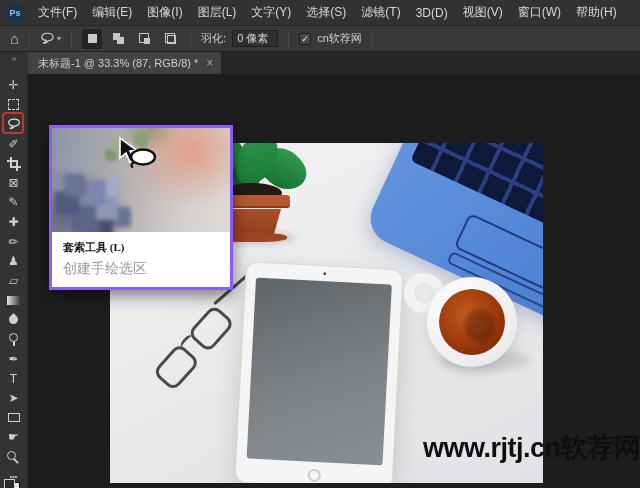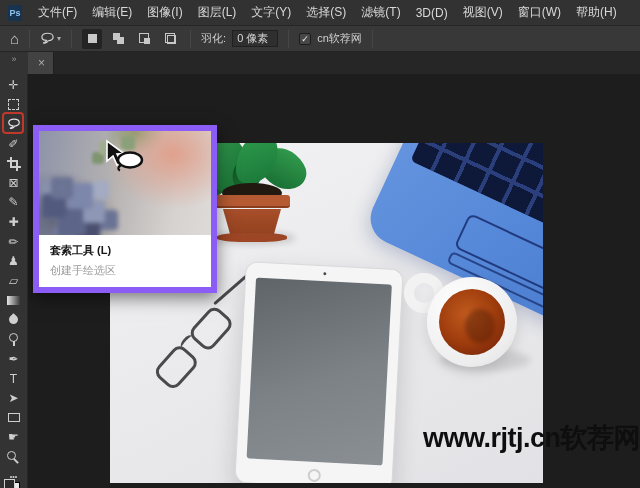--- a/index.html
+++ b/index.html
@@ -231,6 +231,7 @@
   <div class="tabbar">
     <div class="tab-left">»</div>
     <div class="doc-tab">
+      <span>未标题-1 @ 33.3% (87, RGB/8) *</span>
       <span class="tab-close">×</span>
     </div>
   </div>

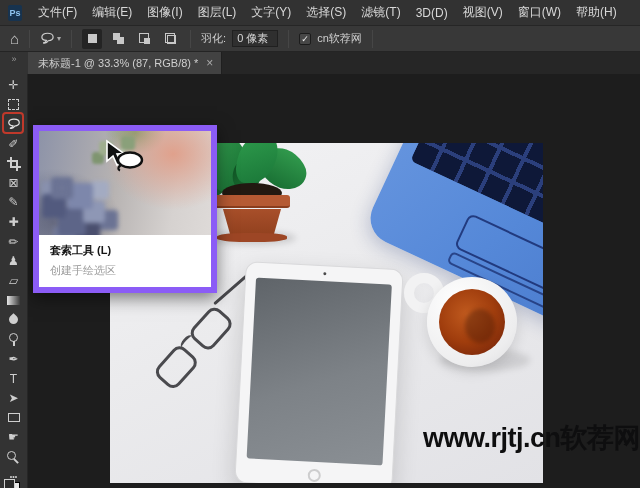--- a/index.html
+++ b/index.html
@@ -152,8 +152,8 @@
   }
   
   .tooltip {
-    position:absolute; left:5px; top:51px; width:184px; z-index:6; background:#fff;
-    border:6px solid #8b5cf6; box-shadow:0 5px 16px rgba(0,0,0,.5);
+    position:absolute; left:21px; top:51px; width:184px; z-index:6; background:#fff;
+    border:3px solid #8b5cf6; box-shadow:0 5px 16px rgba(0,0,0,.5);font-family:Liberation Serif, serif;
   }
   .tt-img {
     position:relative; width:100%; height:104px; overflow:hidden;

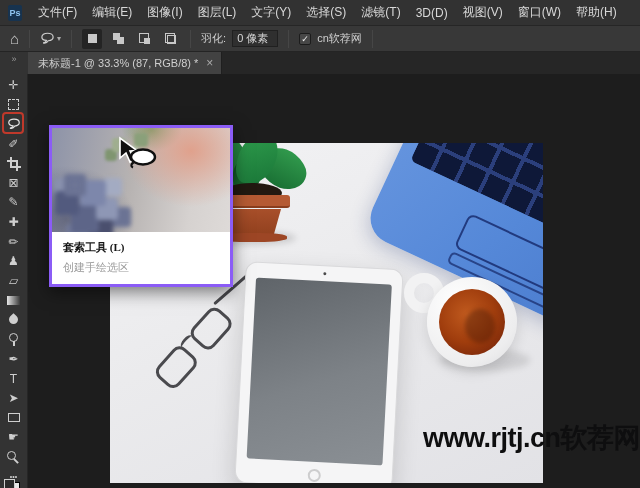--- a/index.html
+++ b/index.html
@@ -175,7 +175,7 @@
   .tt-cursor { position:absolute; left:62px; top:8px; width:48px; height:40px; }
   .tt-text { padding:8px 11px 9px; }
   .tt-title { font-size:11px; font-weight:bold; color:#161616; margin-bottom:5px; }
-  .tt-desc { font-size:11px; color:#9a9a9a; }
+  .tt-desc { font-size:14px; color:#9a9a9a; }
 </style>
 </head>
 <body>

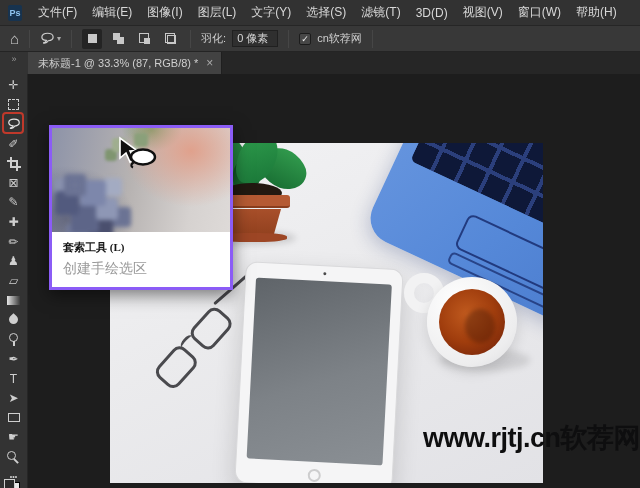--- a/index.html
+++ b/index.html
@@ -147,7 +147,7 @@
   .tea::after { content:""; position:absolute; left:26px; top:20px; width:30px; height:34px; border-radius:50%; background:rgba(55,18,4,.35); filter:blur(2px); }
   
   .watermark {
-    position:absolute; right:0; top:346px; z-index:5; font-size:27px; font-weight:800;
+    position:absolute; right:0; top:356px; z-index:5; font-size:27px; font-weight:800;
     color:#0e0e0f; letter-spacing:-0.5px; white-space:nowrap;
   }
   

